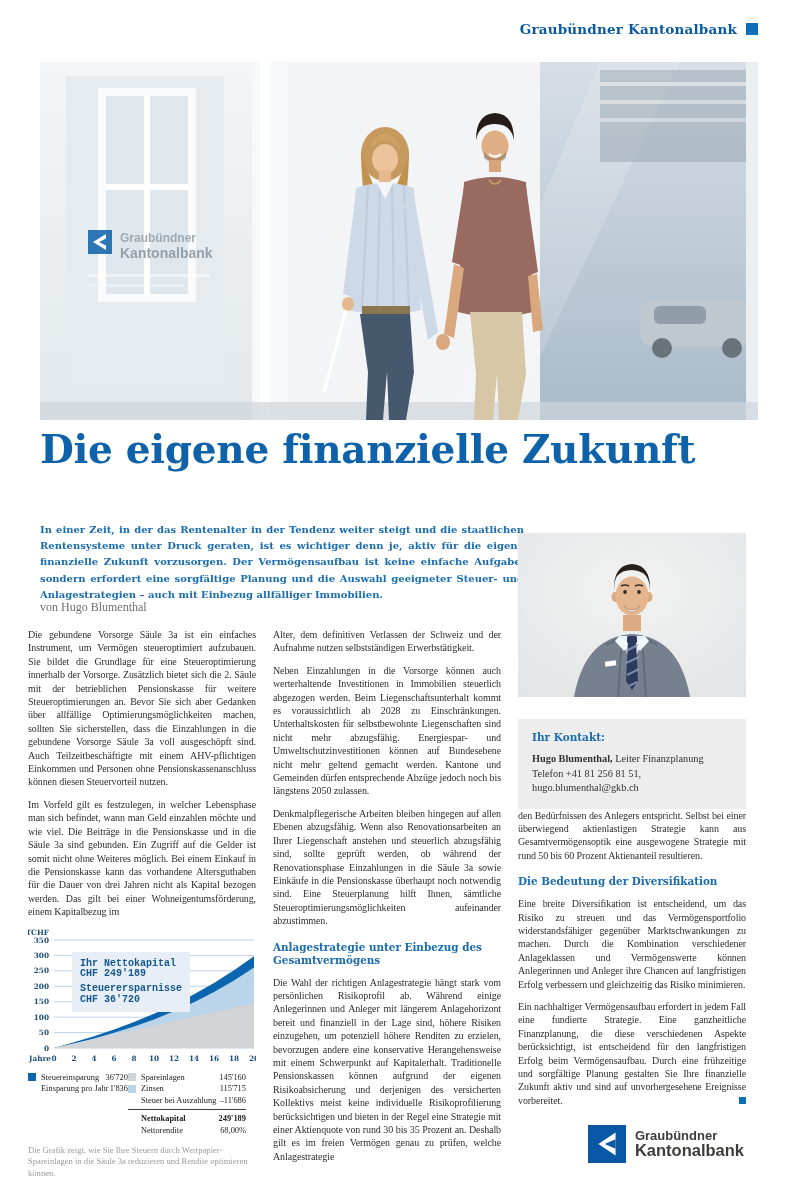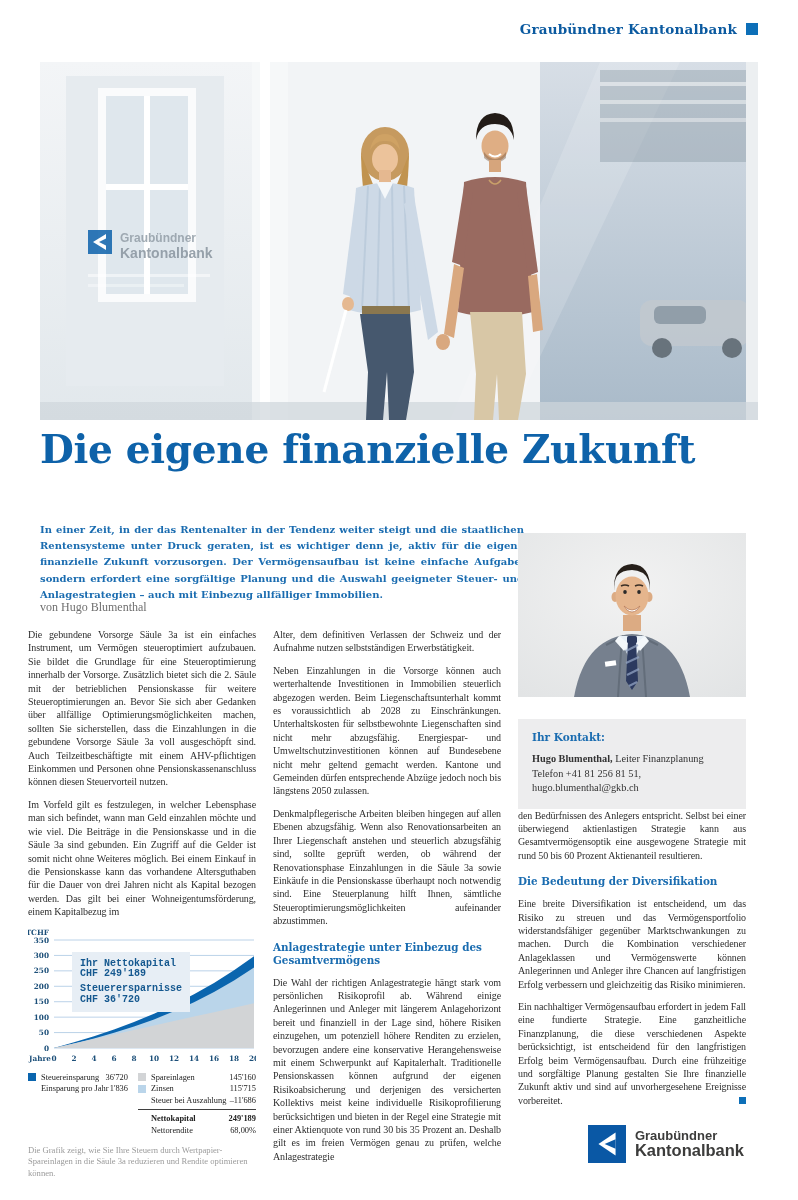--- a/index.html
+++ b/index.html
@@ -34,7 +34,7 @@
   .ann .al{font-family:Liberation Mono, monospace;font-weight:700;font-size:10px;line-height:10.4px;color:var(--ann_text);}
   .ann .gap{height:5px;}
   
-  .legend{display:flex;gap:10px;margin-top:4px;width:228px;}
+  .legend{display:flex;margin-top:4px;width:228px;}
   .lg-l{width:100px;}.lg-r{width:118px;}
   .lrow{display:flex;align-items:center;font-size:8.4px;line-height:11.6px;color:#222;}
   .sw{width:8px;height:8px;margin-right:5px;flex:none;}

